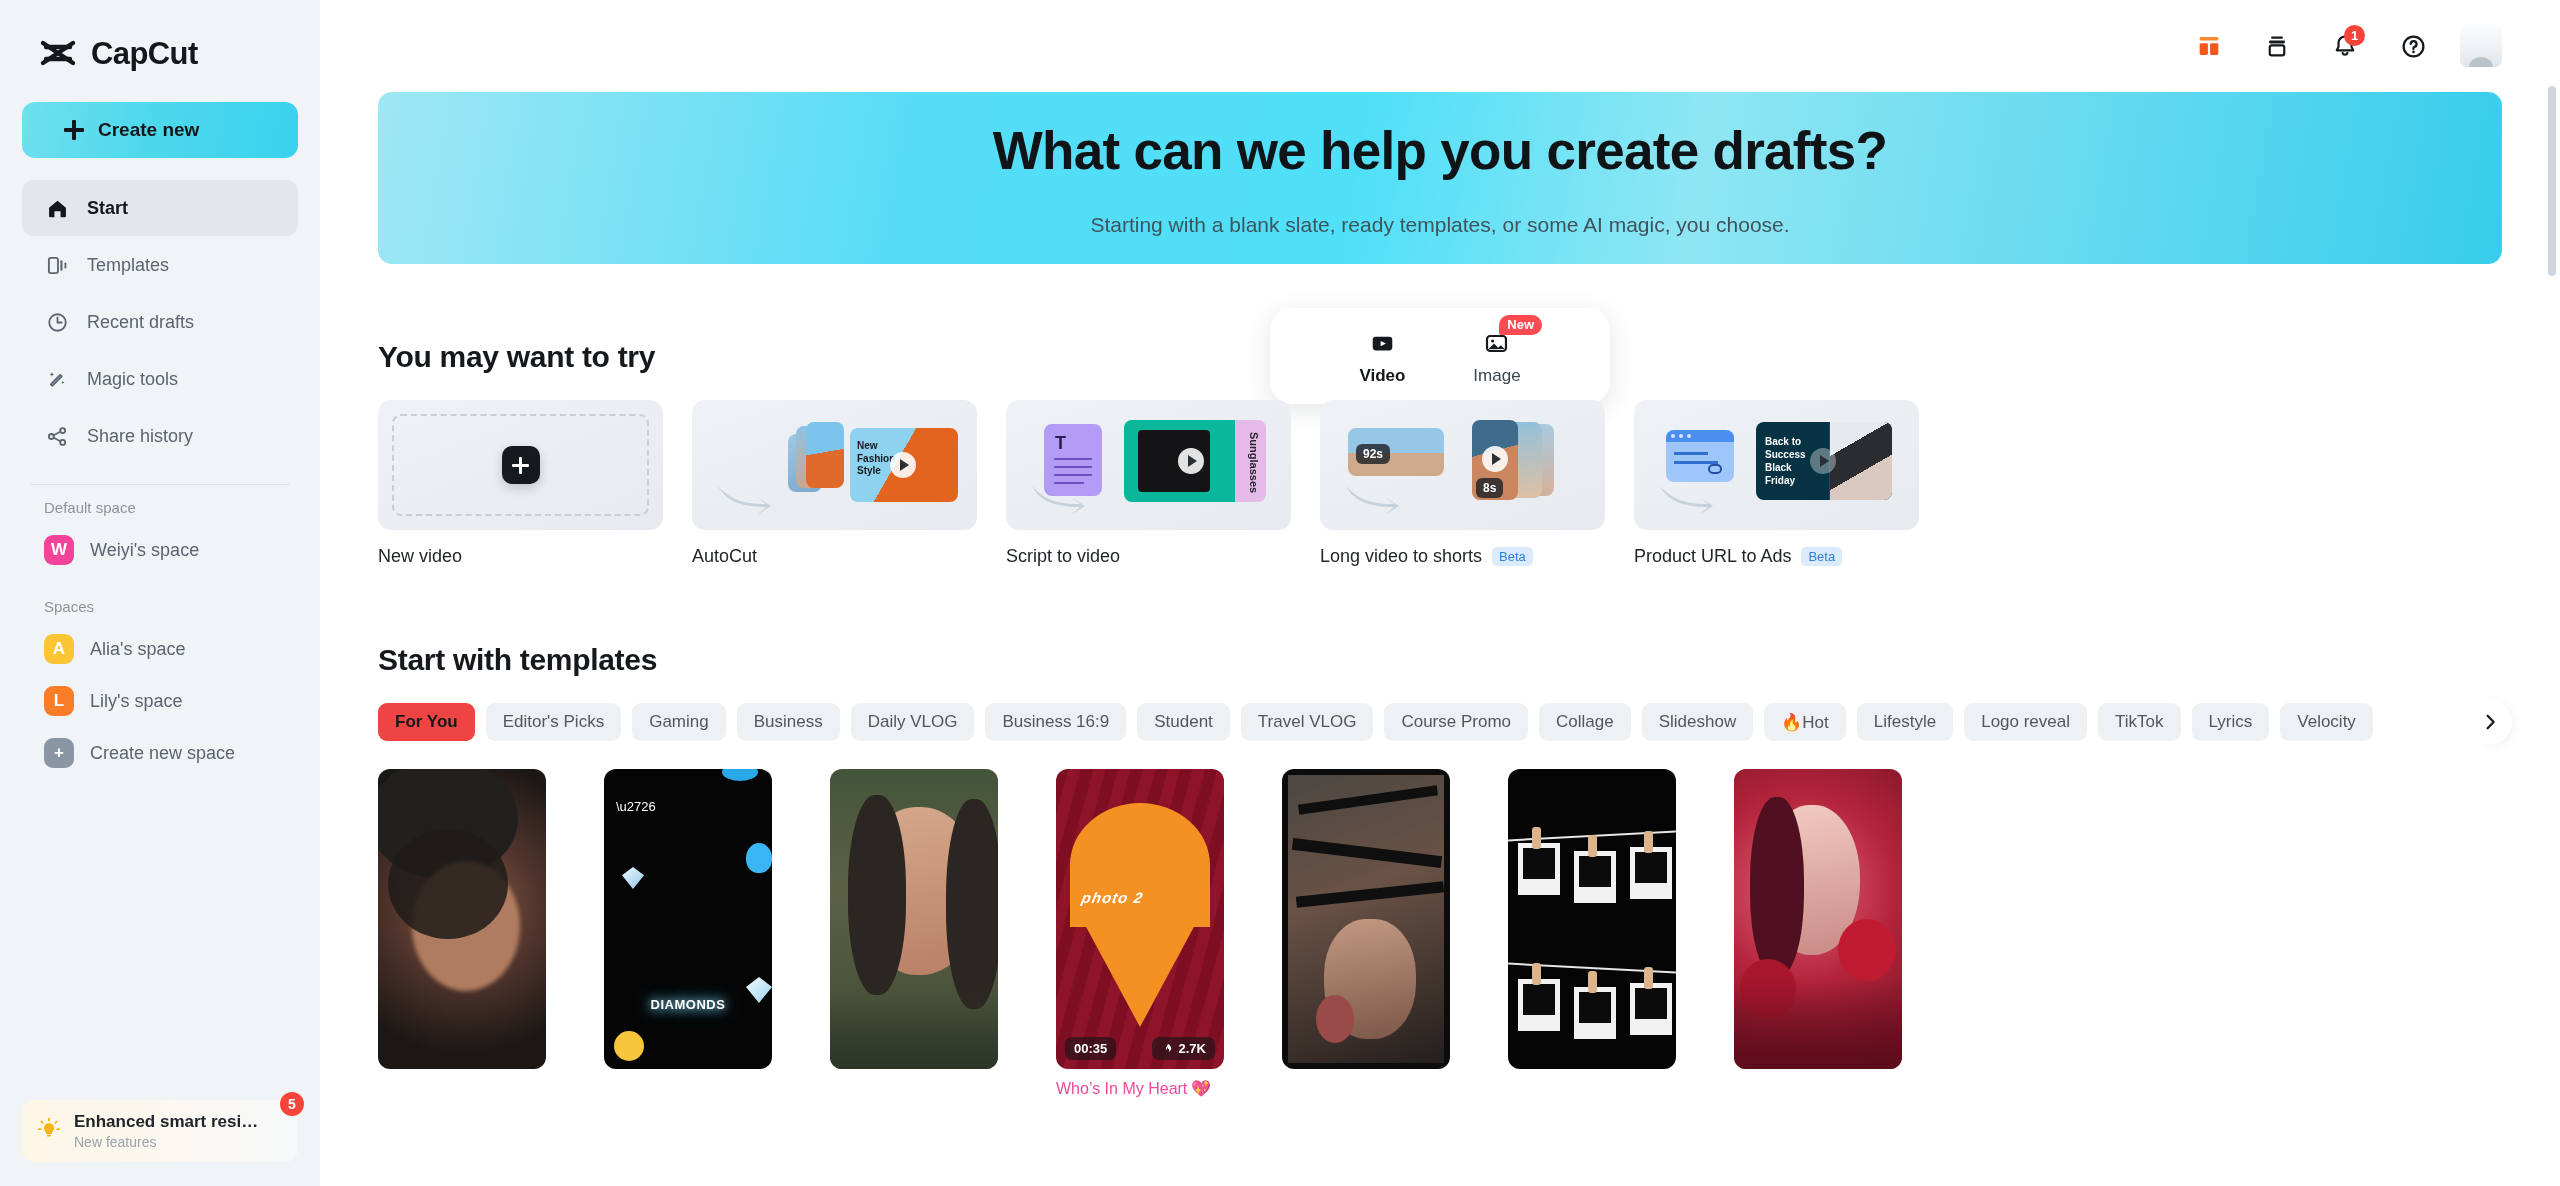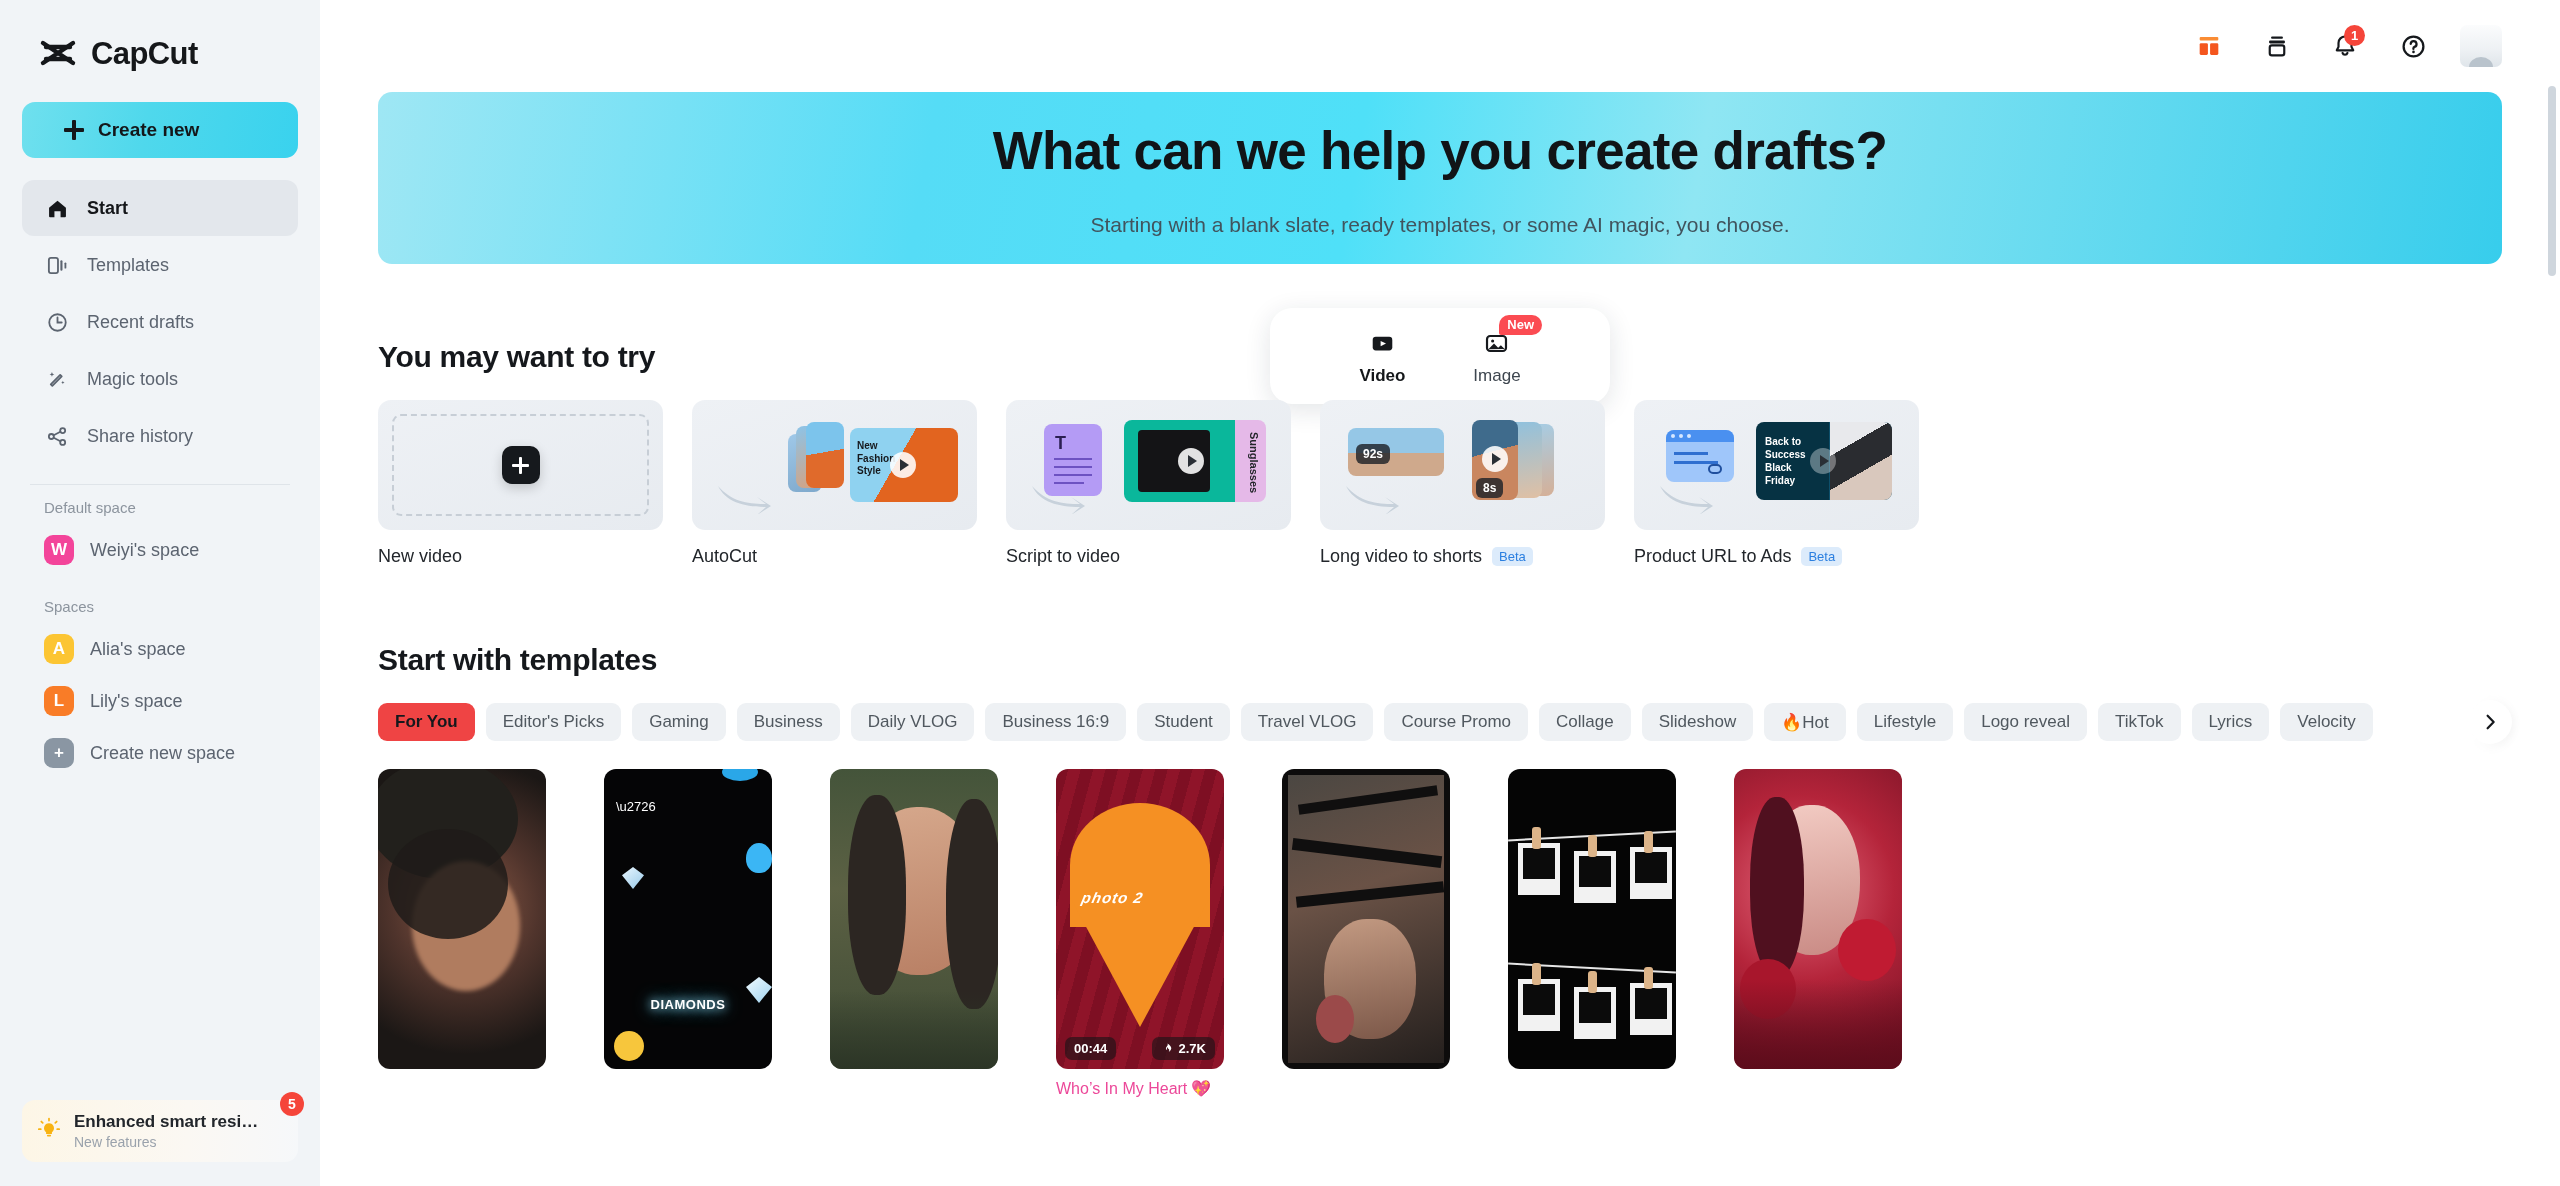--- a/index.html
+++ b/index.html
@@ -564,7 +564,7 @@
             <span style="position:absolute;left:14px;top:128px;width:140px;height:130px;background:#f59023;clip-path:polygon(0 0,100% 0,50% 100%);"></span>
             <span style="position:absolute;left:26px;top:120px;color:#fff;font-size:15px;font-style:italic;font-weight:700;letter-spacing:1px;transform:skewX(-12deg);">photo 2</span>
             <span class="tpl-meta">
-              <span class="tpl-chip">00:44</span>
+              <span class="tpl-chip">00:35</span>
               <span class="tpl-chip">
                 <svg viewBox="0 0 24 24" width="13" height="13">
                     <path d="M12 2.6c1.4 3.4-.6 4.6-1.9 6.4-1.2 1.7-1.6 4 .3 5.2.9.5 1-.8.6-1.7-.5-1.2.2-2.4 1.1-3 .3 2 1.6 2.5 2.6 4 .9 1.4.7 3.3-.4 4.5C17 17 19 14.4 19 11.6 19 7.8 15.6 5 12 2.6z" fill="#fff"></path>

